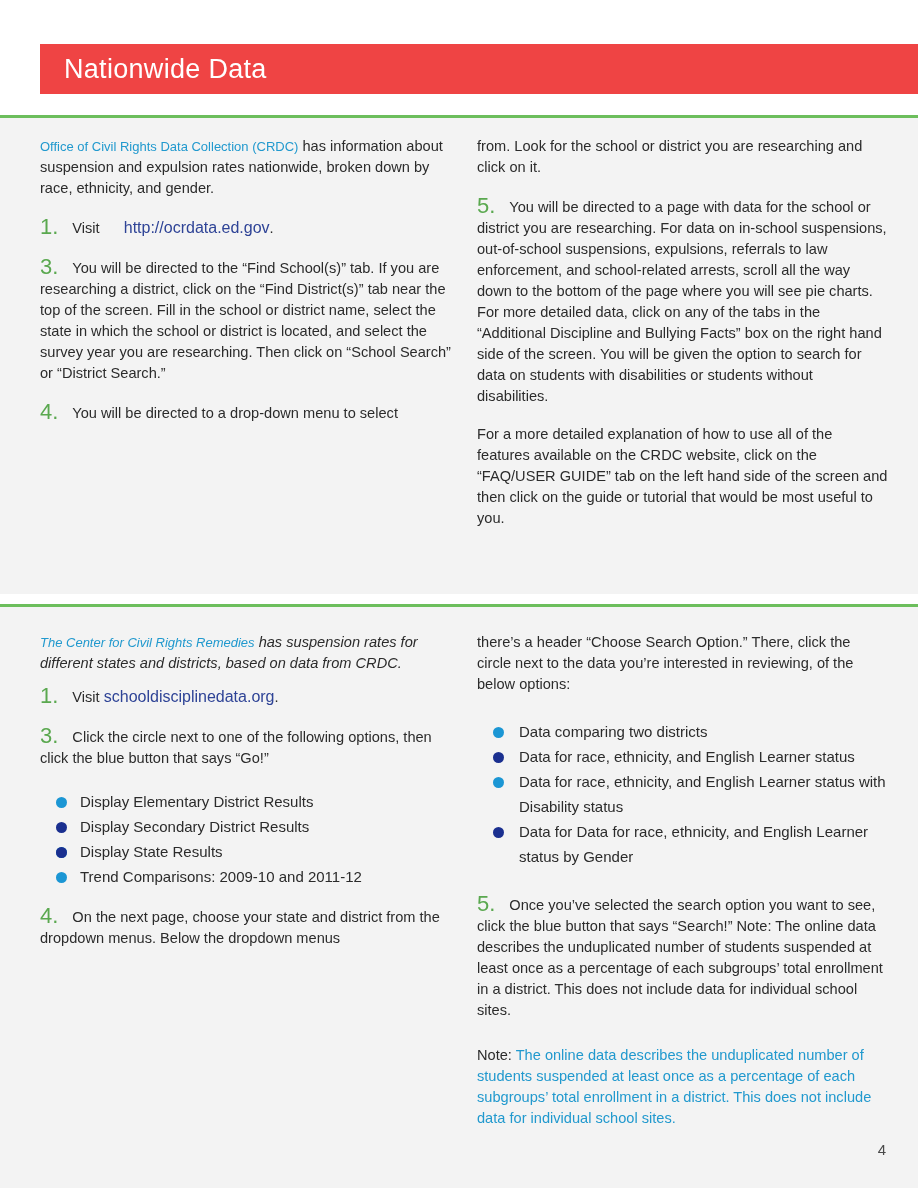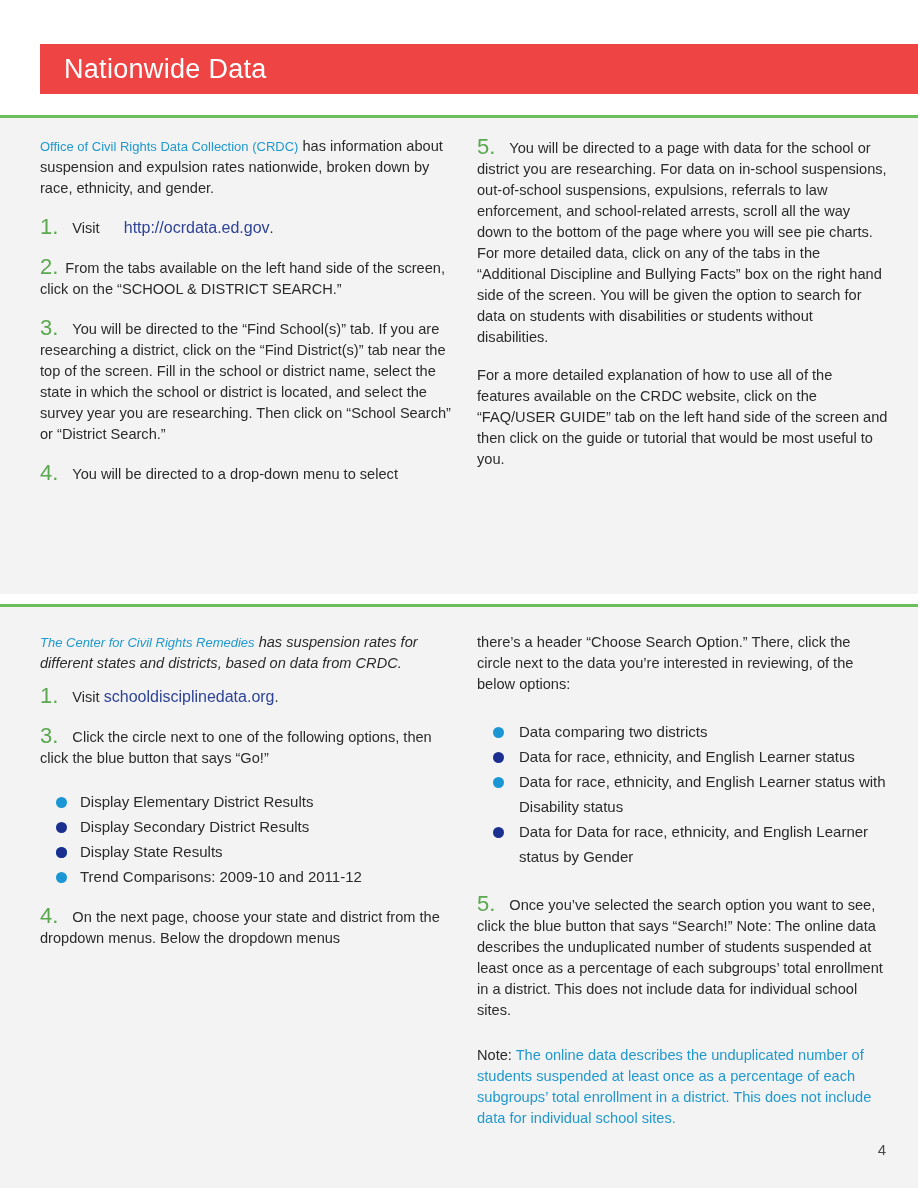--- a/index.html
+++ b/index.html
@@ -194,6 +194,7 @@
 
   <div class="col">
 
+    <p class="para">from. Look for the school or district you are researching and click on it.</p>
 
     <div class="step">
       <span class="num gap">5.</span><span class="body">You will be directed to a page with data for the school or district you are researching. For data on in-school suspensions, out-of-school suspensions, expulsions, referrals to law enforcement, and school-related arrests, scroll all the way down to the bottom of the page where you will see pie charts. For more detailed data, click on any of the tabs in the “Additional Discipline and Bullying Facts” box on the right hand side of the screen. You will be given the option to search for data on students with disabilities or students without disabilities.</span>

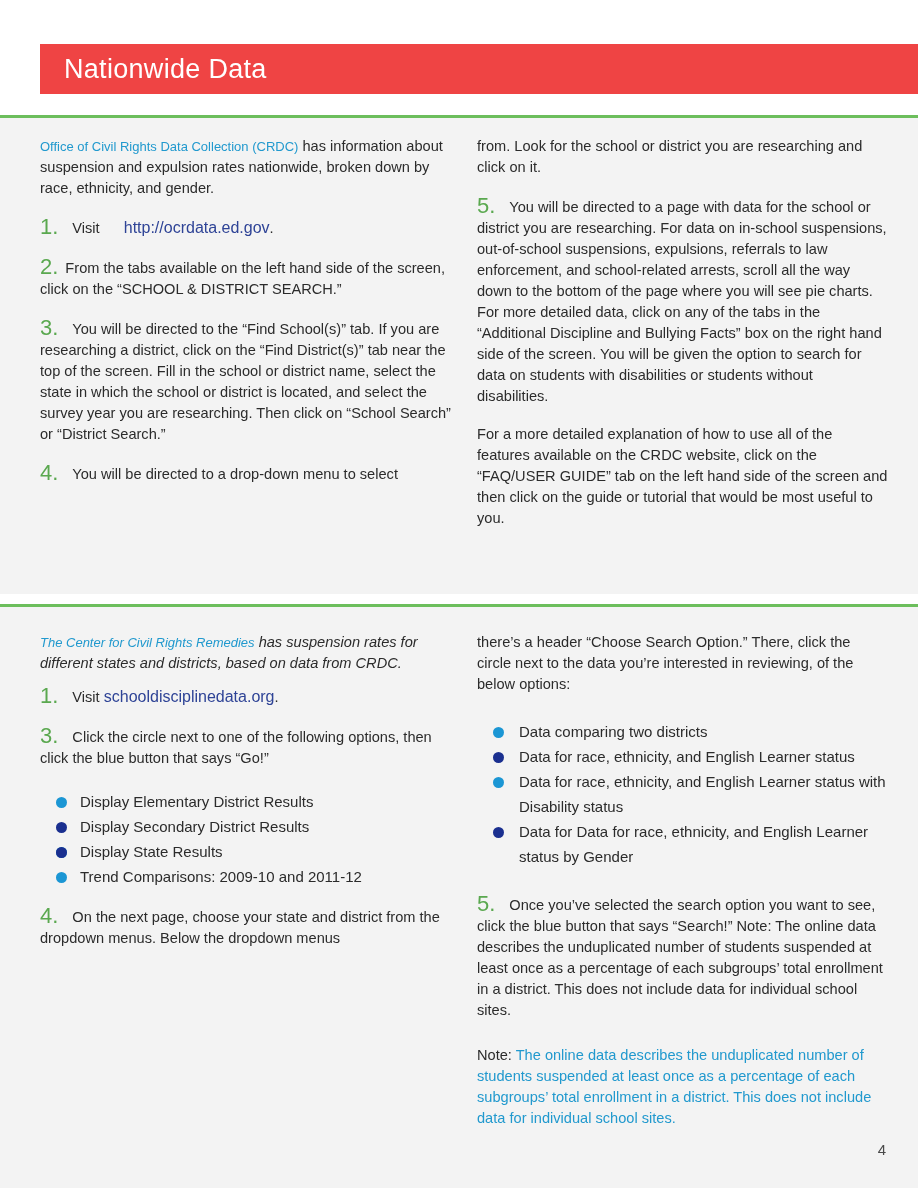--- a/index.html
+++ b/index.html
@@ -178,9 +178,6 @@
       <span class="num gap">1.</span><span class="body">Visit </span><a class="link" href="#">http://ocrdata.ed.gov</a><span class="body">.</span>
     </div>
 
-    <div class="step">
-      <span class="num">2.</span><span class="body">From the tabs available on the left hand side of the screen, click on the “SCHOOL &amp; DISTRICT SEARCH.”</span>
-    </div>
 
     <div class="step">
       <span class="num gap">3.</span><span class="body">You will be directed to the “Find School(s)” tab. If you are researching a district, click on the “Find District(s)” tab near the top of the screen. Fill in the school or district name, select the state in which the school or district is located, and select the survey year you are researching. Then click on “School Search” or “District Search.”</span>

